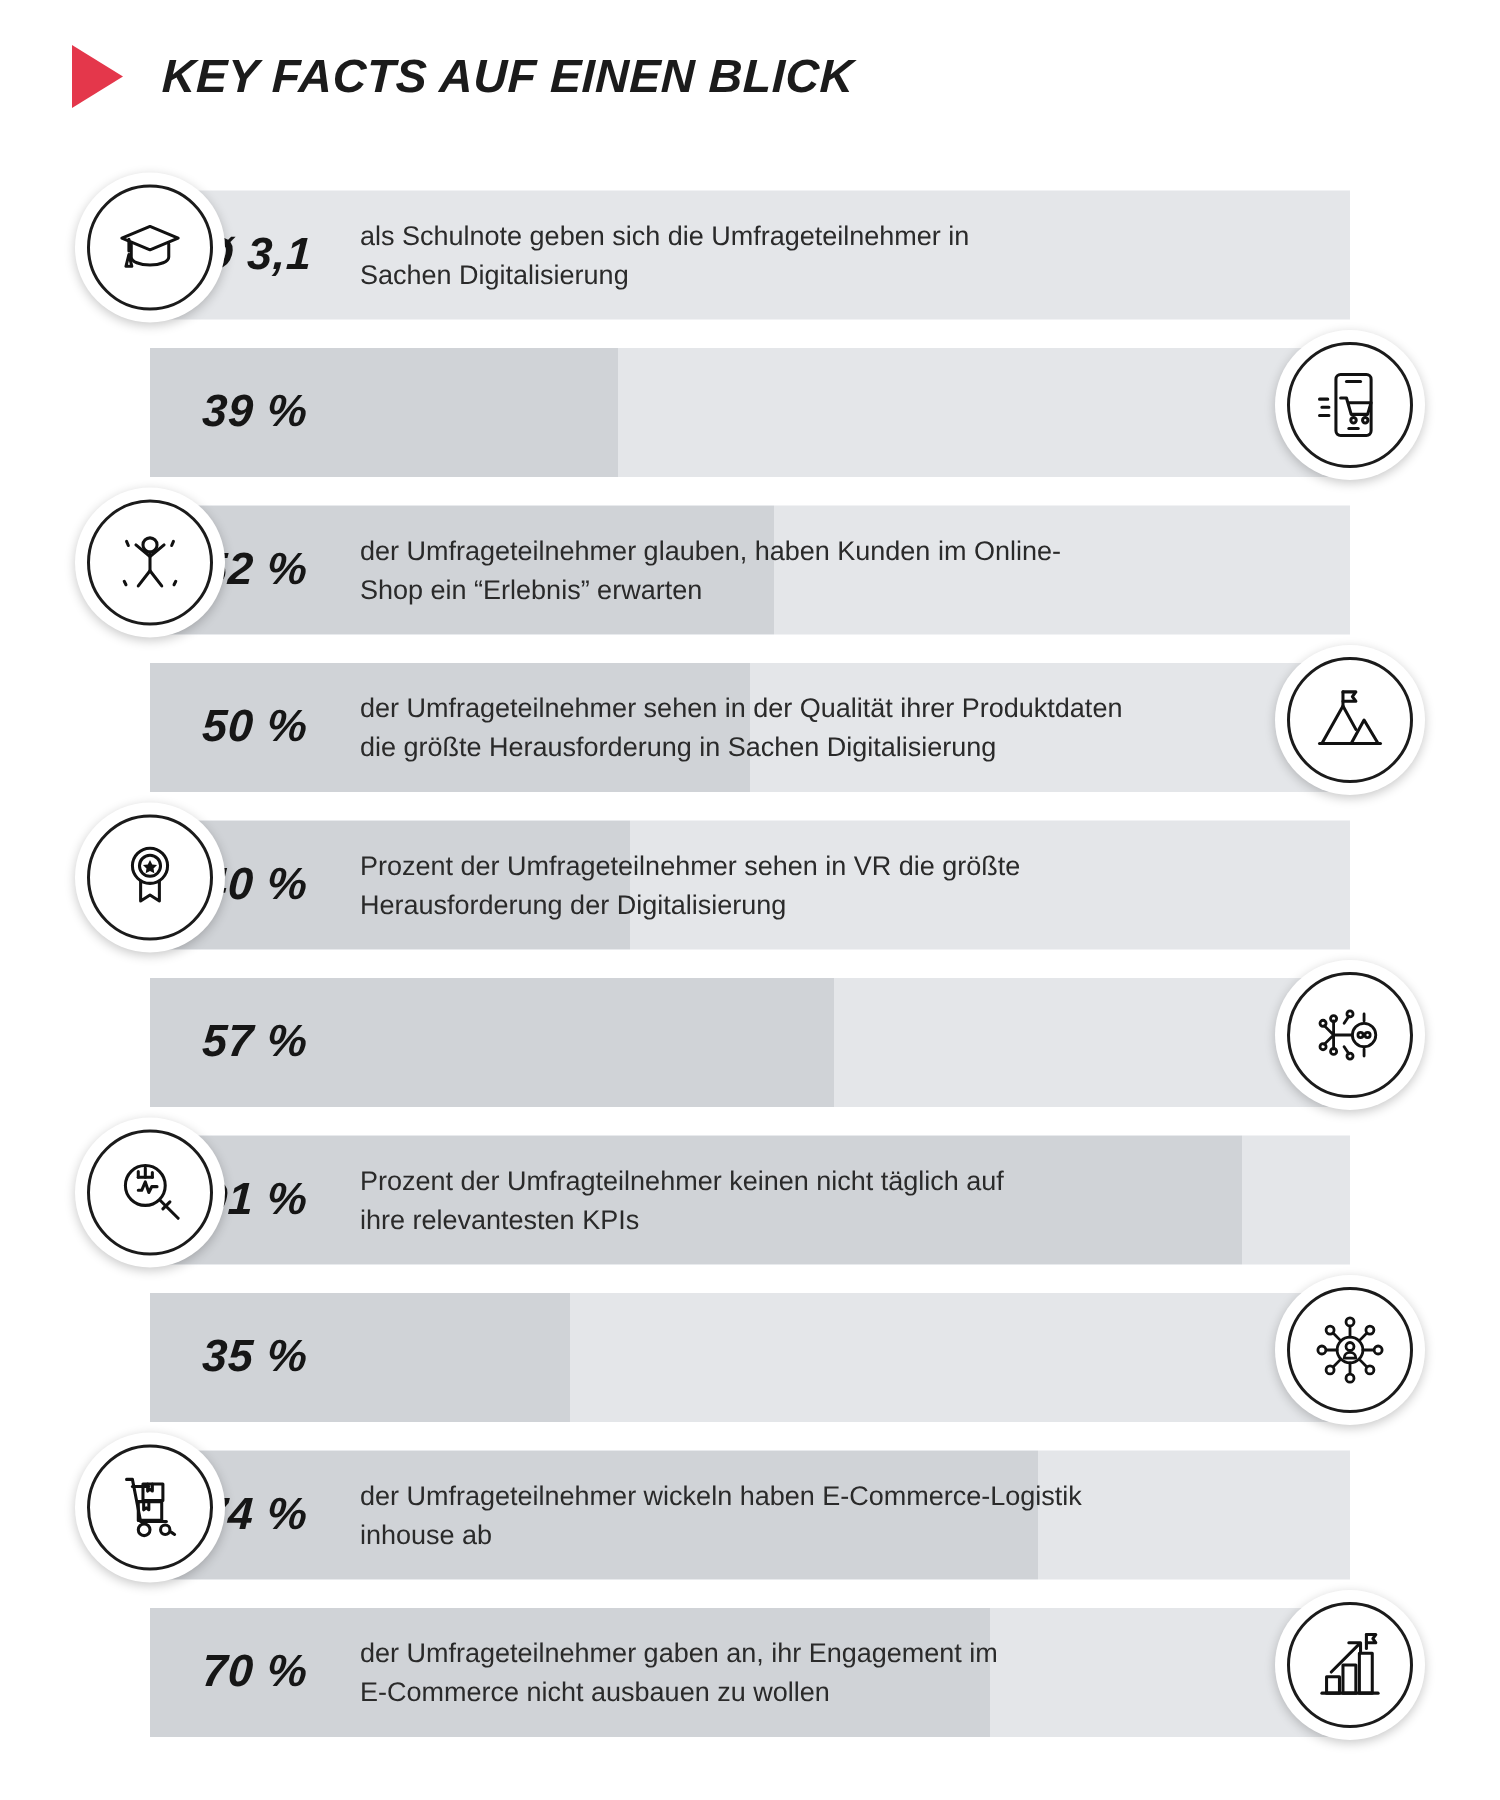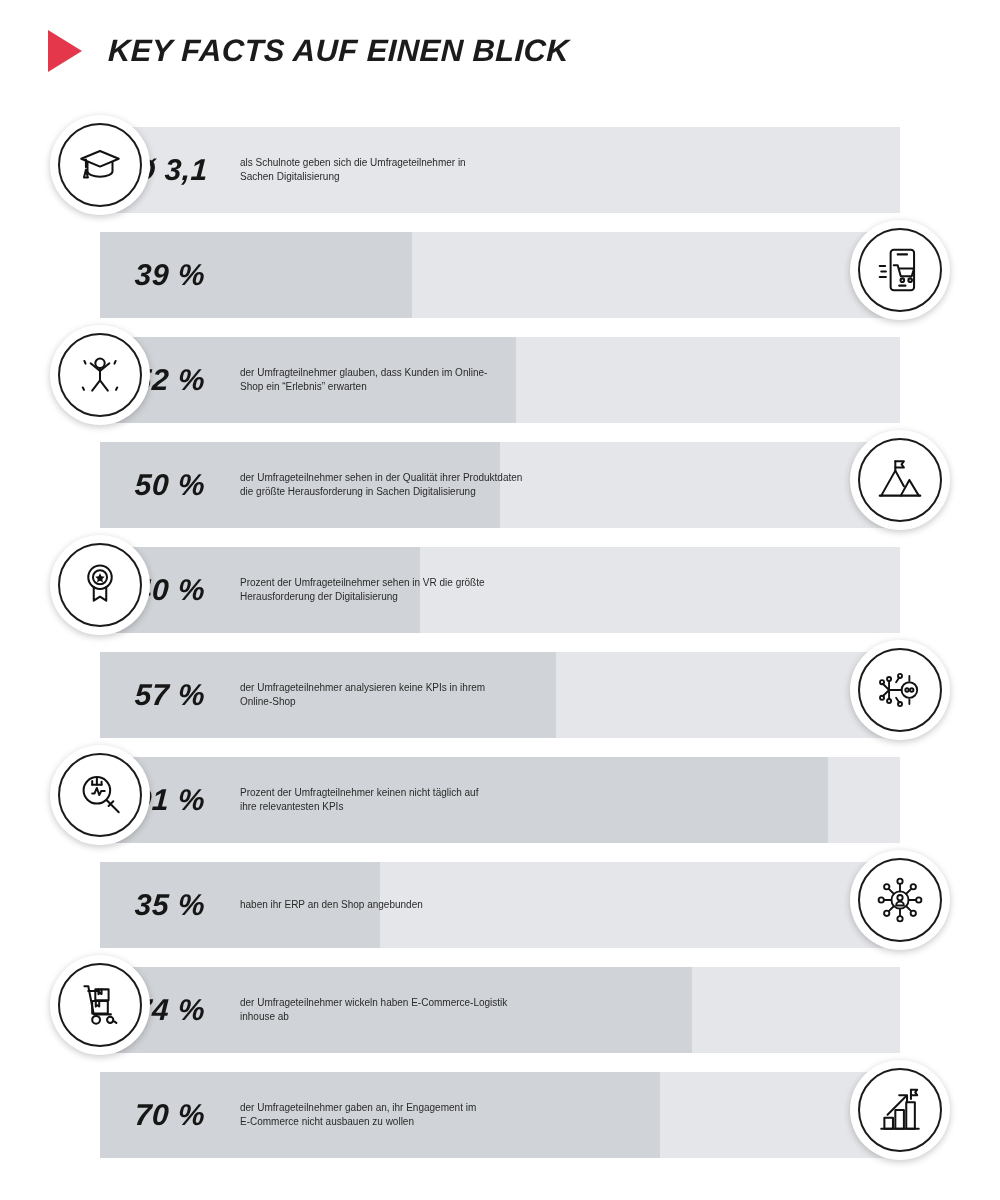--- a/index.html
+++ b/index.html
@@ -101,7 +101,7 @@
   }
   .desc {
     flex: 1 1 auto;
-    font-size: 10px;
+    font-size: 18px;
     line-height: 1.45;
     color: #2a2a2a;
     padding-right: 30px;

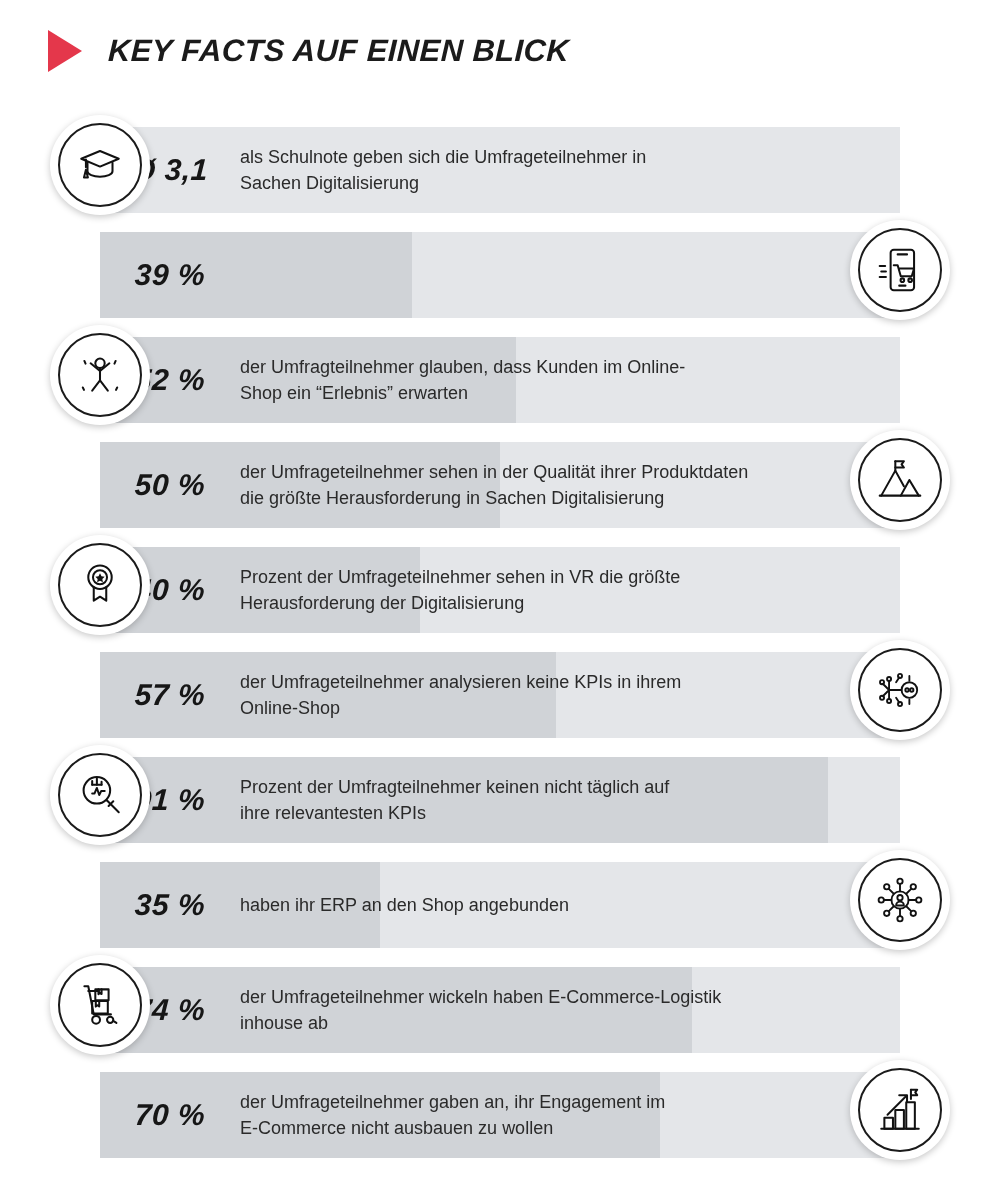--- a/index.html
+++ b/index.html
@@ -197,7 +197,7 @@
           <div class="bar-fill" style="width: 52%;"></div>
           <div class="bar-content">
             <div class="stat">52 %</div>
-            <div class="desc">der Umfragteilnehmer glauben, dass Kunden im Online-
+            <div class="desc">der Umfrageteilnehmer glauben, haben Kunden im Online-
 Shop ein “Erlebnis” erwarten</div>
           </div>
         </div>

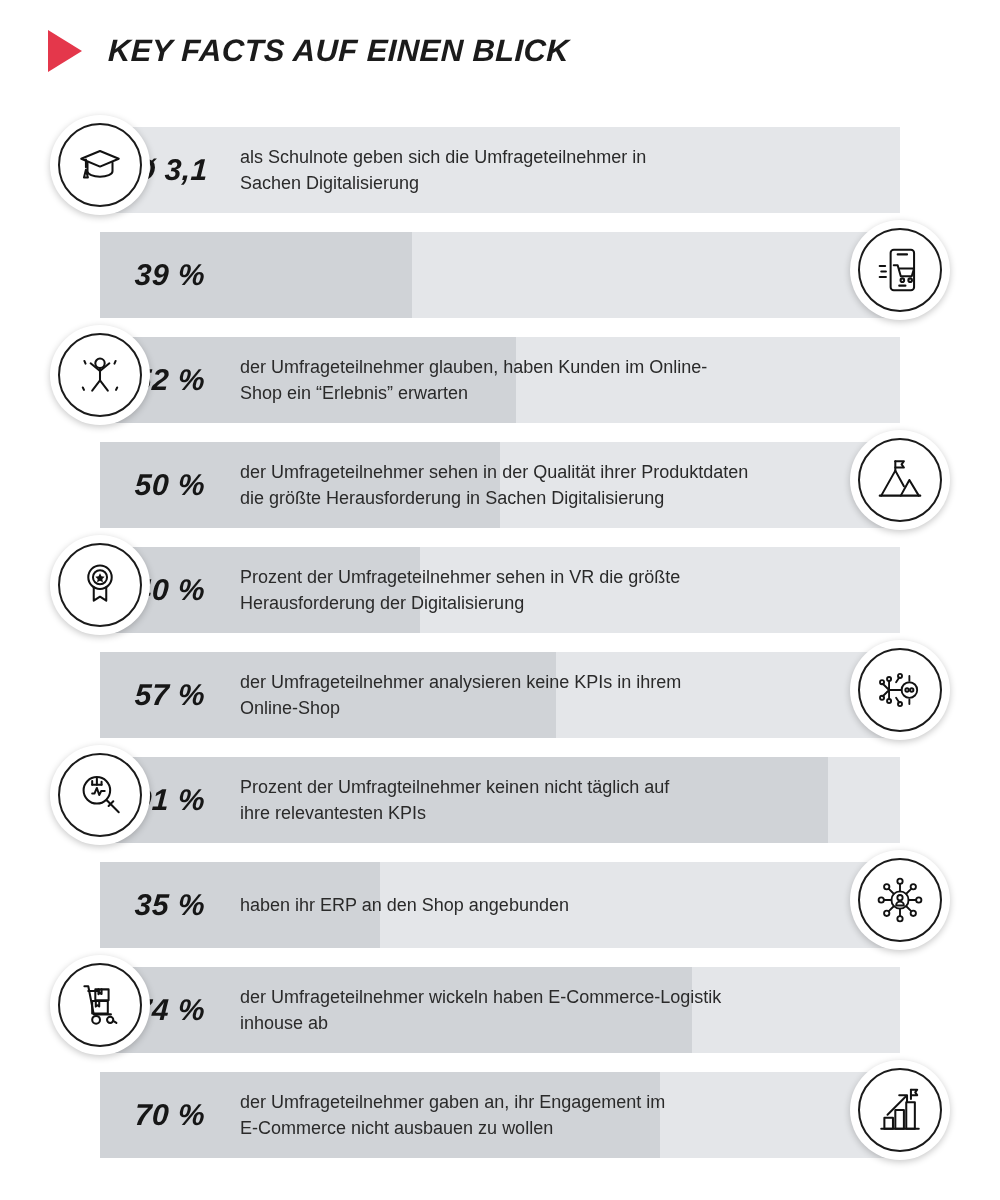--- a/index.html
+++ b/index.html
@@ -259,8 +259,6 @@
           <div class="bar-fill" style="width: 57%;"></div>
           <div class="bar-content">
             <div class="stat">57 %</div>
-            <div class="desc">der Umfrageteilnehmer analysieren keine KPIs in ihrem
-Online-Shop</div>
           </div>
         </div>
         <div class="badge right">

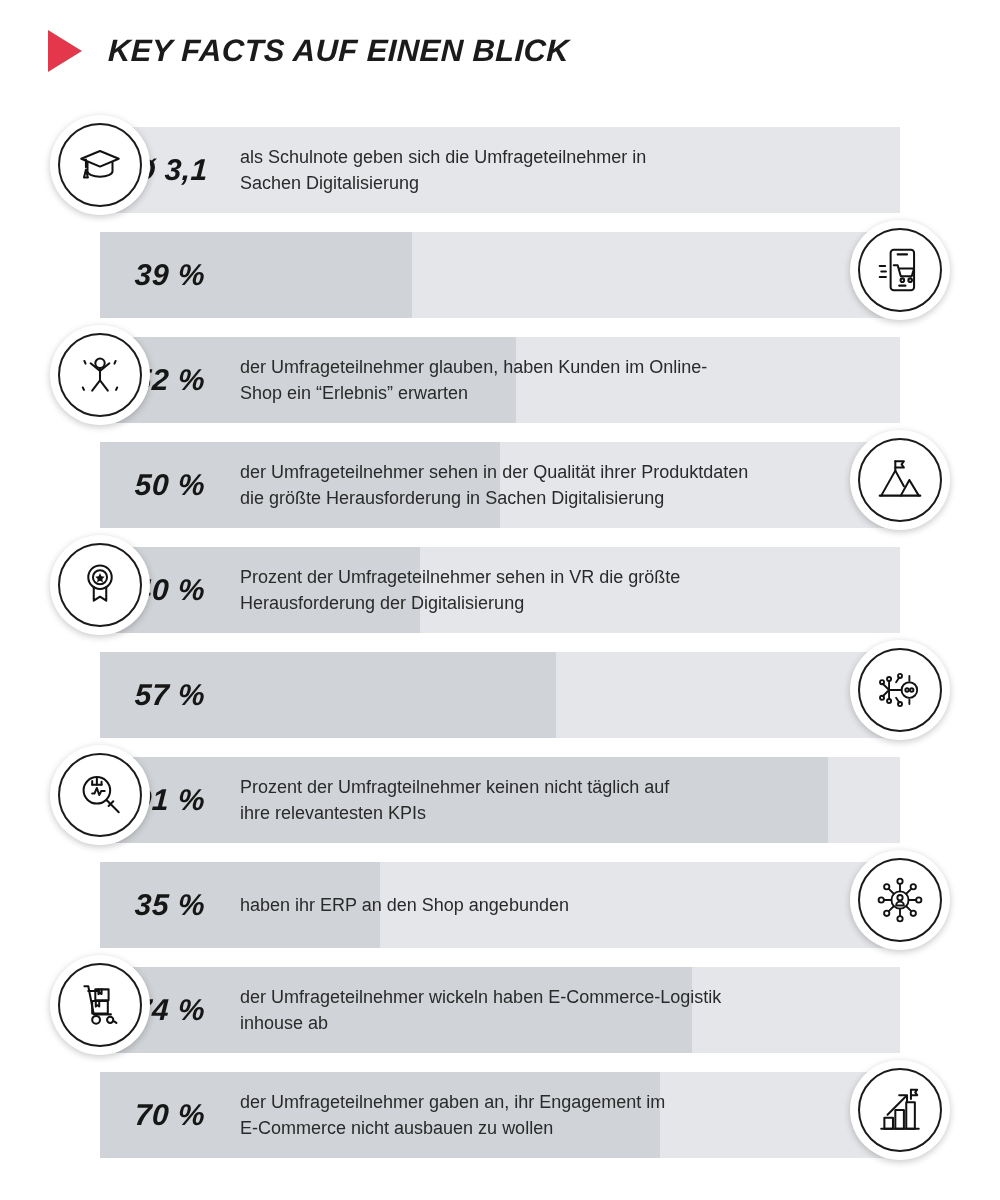--- a/index.html
+++ b/index.html
@@ -308,7 +308,6 @@
           <div class="bar-fill" style="width: 35%;"></div>
           <div class="bar-content">
             <div class="stat">35 %</div>
-            <div class="desc">haben ihr ERP an den Shop angebunden</div>
           </div>
         </div>
         <div class="badge right">

